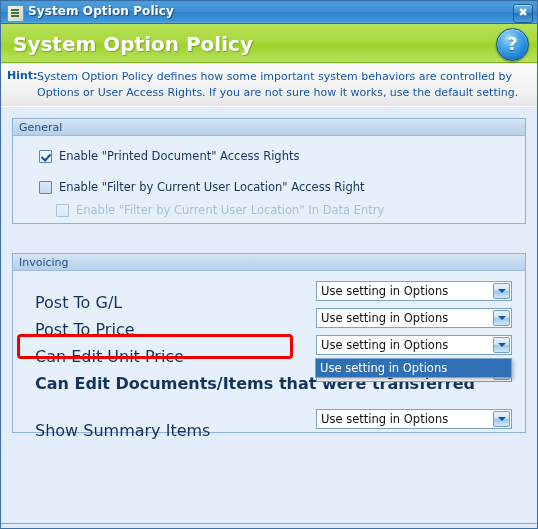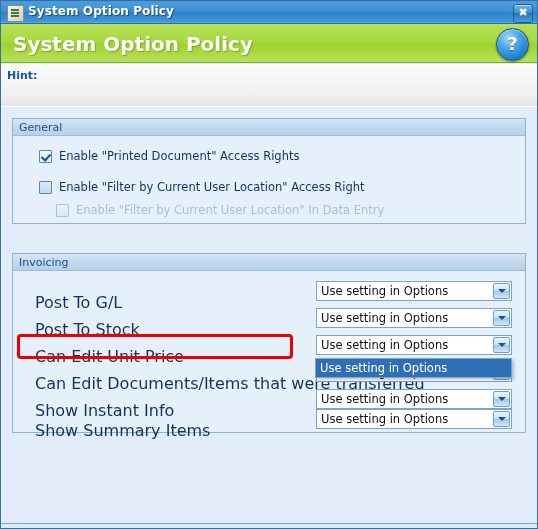--- a/index.html
+++ b/index.html
@@ -325,6 +325,7 @@
 
   <div class="hint">
     <div class="hint-label">Hint:</div>
+    <div class="hint-text">System Option Policy defines how some important system behaviors are controlled by Options or User Access Rights. If you are not sure how it works, use the default setting.</div>
   </div>
 
   <div class="panel">

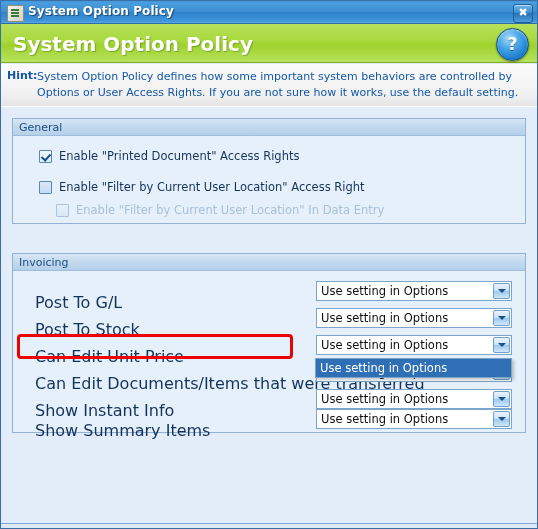--- a/index.html
+++ b/index.html
@@ -365,7 +365,7 @@
       </div>
 
       <div class="optrow" style="top:54px;">
-        <div class="optlabel">Post To Stock</div>
+        <div class="optlabel">Post To Price</div>
         <div class="combo">
           <div class="combo-value">Use setting in Options</div>
           <div class="combo-arrow"></div>

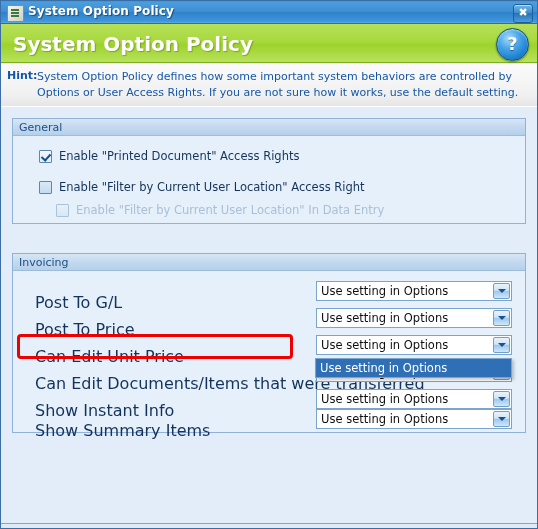--- a/index.html
+++ b/index.html
@@ -380,7 +380,7 @@
         </div>
       </div>
 
-      <div class="optrow" style="top:108px;">
+      <div class="optrow" style="top:108px;font-weight:bold;">
         <div class="optlabel">Can Edit Documents/Items that were transferred</div>
         <div class="combo">
           <div class="combo-value">Use setting in Options</div>

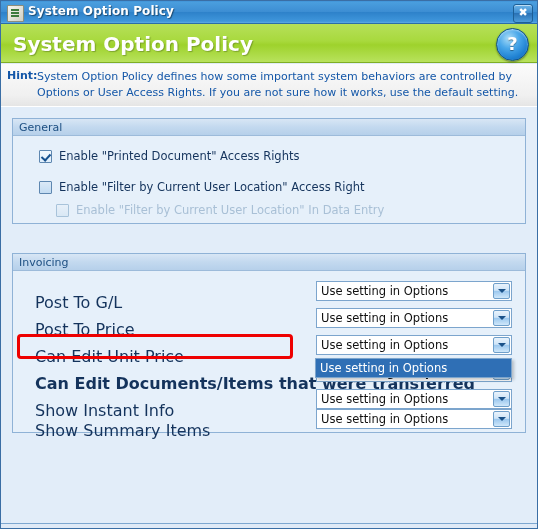--- a/index.html
+++ b/index.html
@@ -388,13 +388,6 @@
         </div>
       </div>
 
-      <div class="optrow" style="top:135px;">
-        <div class="optlabel">Show Instant Info</div>
-        <div class="combo">
-          <div class="combo-value">Use setting in Options</div>
-          <div class="combo-arrow"></div>
-        </div>
-      </div>
 
       <div class="optrow" style="top:155px;">
         <div class="optlabel">Show Summary Items</div>

